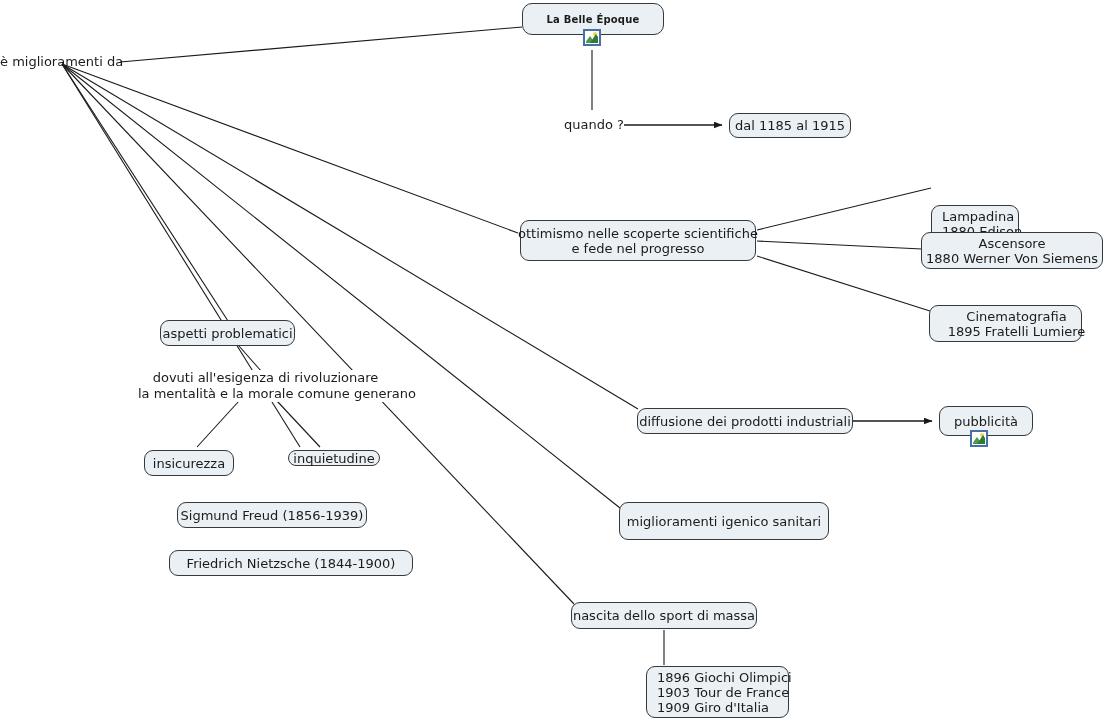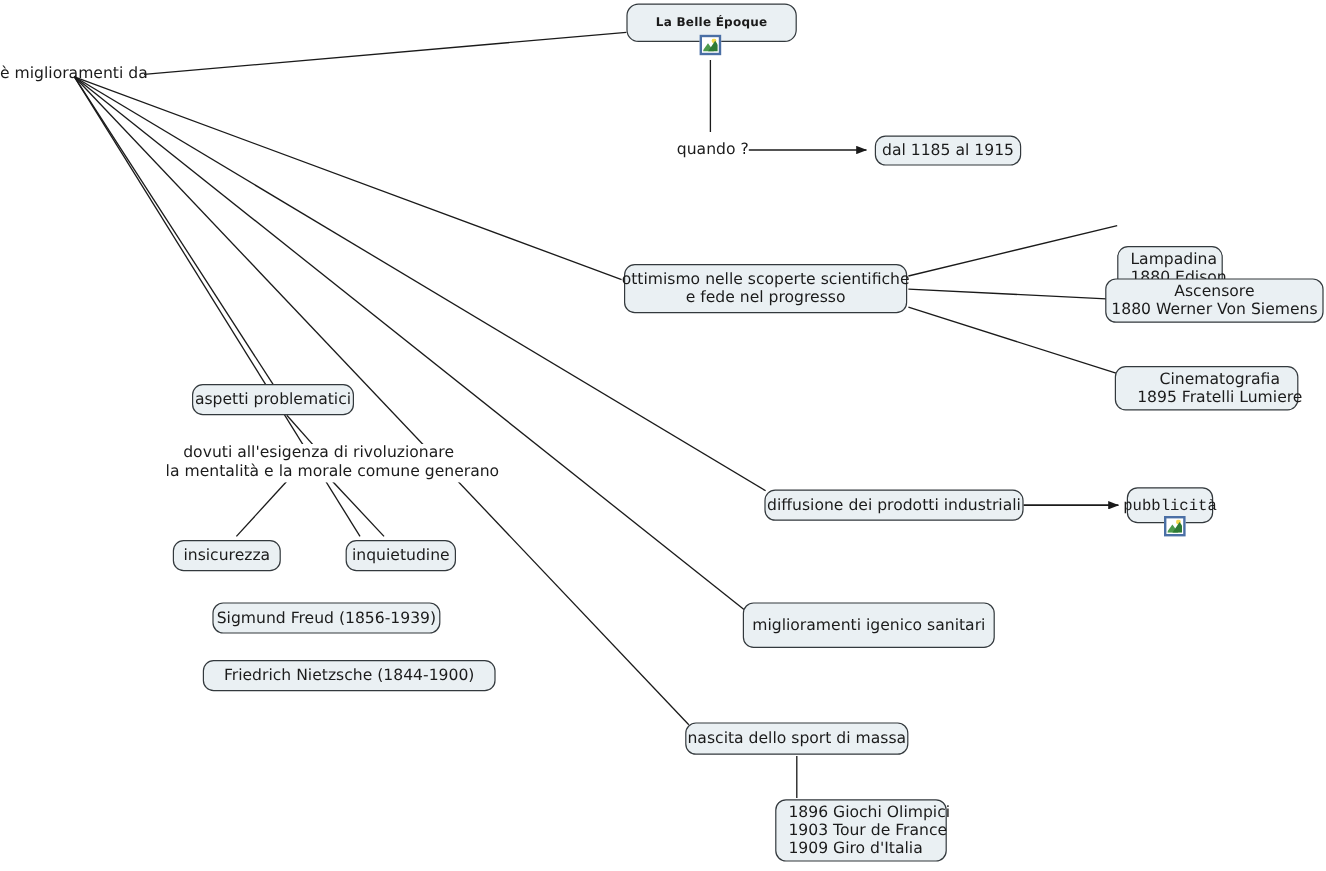--- a/index.html
+++ b/index.html
@@ -194,7 +194,7 @@
 
   <div class="node" style="left:637px; top:408px; width:216px; height:26px;">diffusione dei prodotti industriali</div>
 
-  <div class="node" style="left:939px; top:406px; width:72px; height:30px;font-family:Liberation Mono, monospace;">pubblicità</div>
+  <div class="node" style="left:939px; top:406px; width:94px; height:30px;">pubblicità</div>
   <div class="pic-icon" style="left:970px; top:430px;">
     <div class="inner">
       <div class="sun"></div>

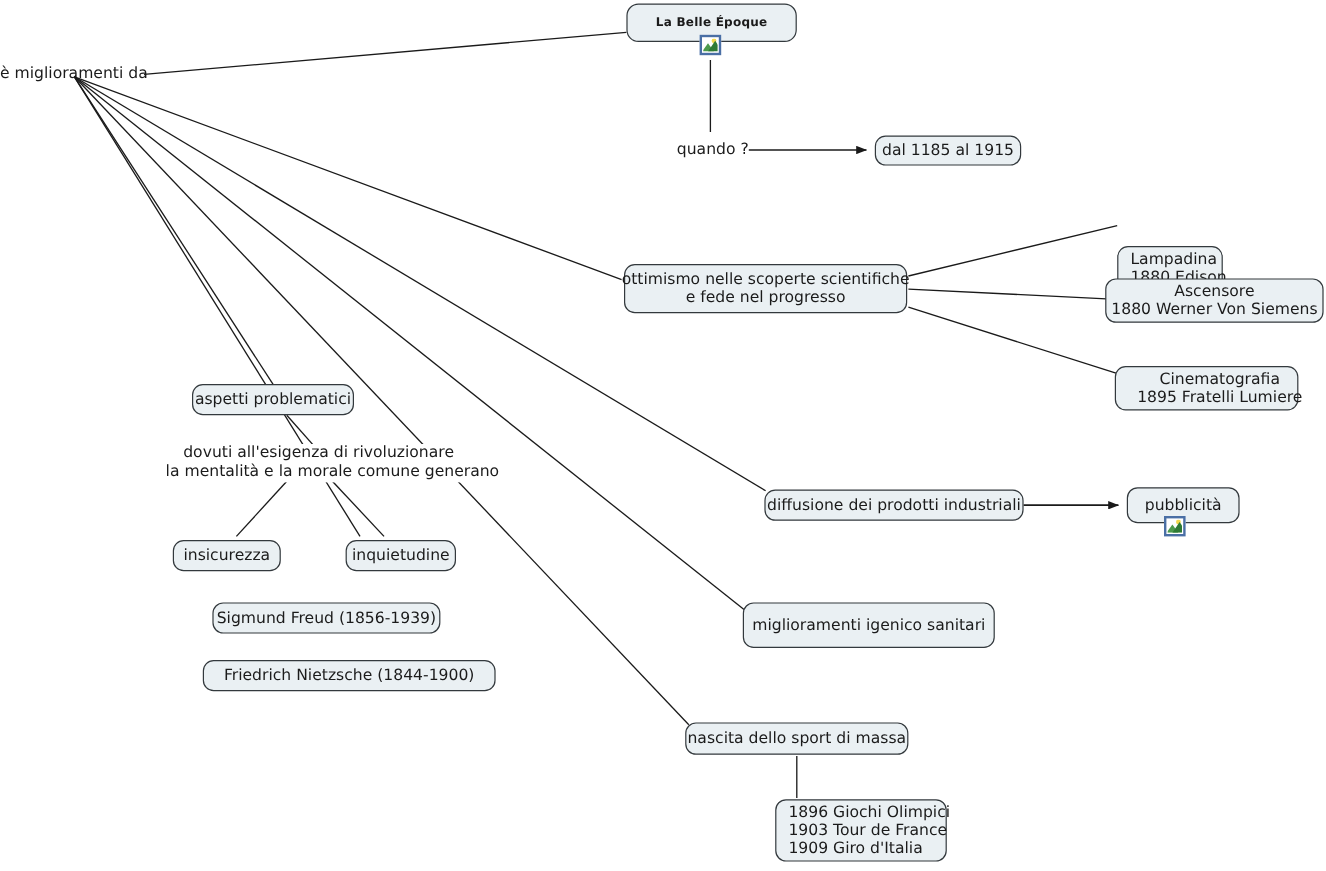--- a/index.html
+++ b/index.html
@@ -186,7 +186,7 @@
 
   <div class="node" style="left:144px; top:450px; width:90px; height:26px;">insicurezza</div>
 
-  <div class="node" style="left:288px; top:450px; width:92px; height:26px;">inquietudine</div>
+  <div class="node" style="left:288px; top:450px; width:92px; height:16px;">inquietudine</div>
 
   <div class="node" style="left:177px; top:502px; width:190px; height:26px;">Sigmund Freud (1856-1939)</div>
 

